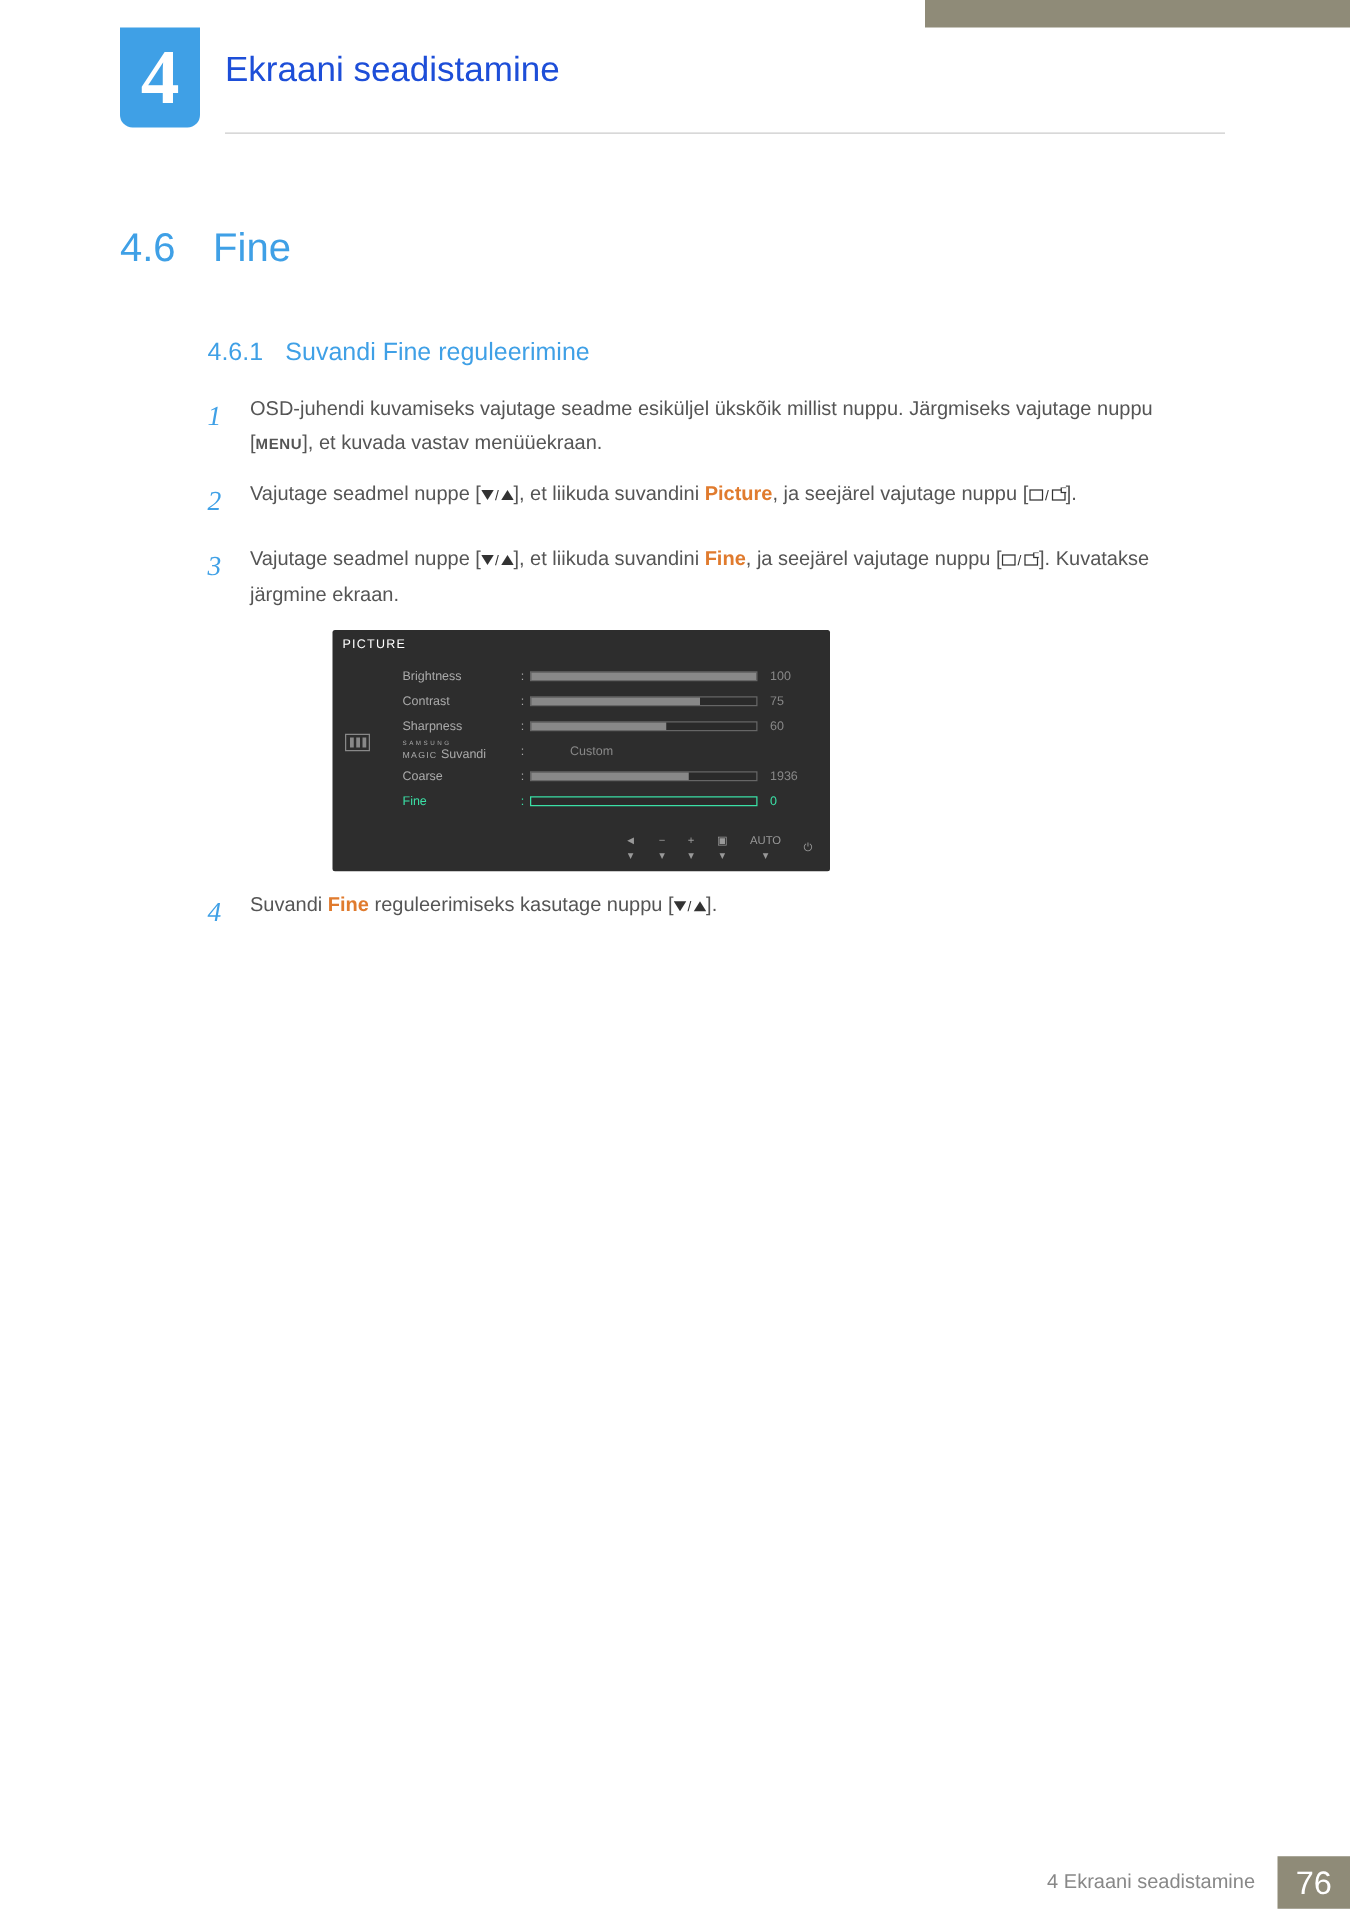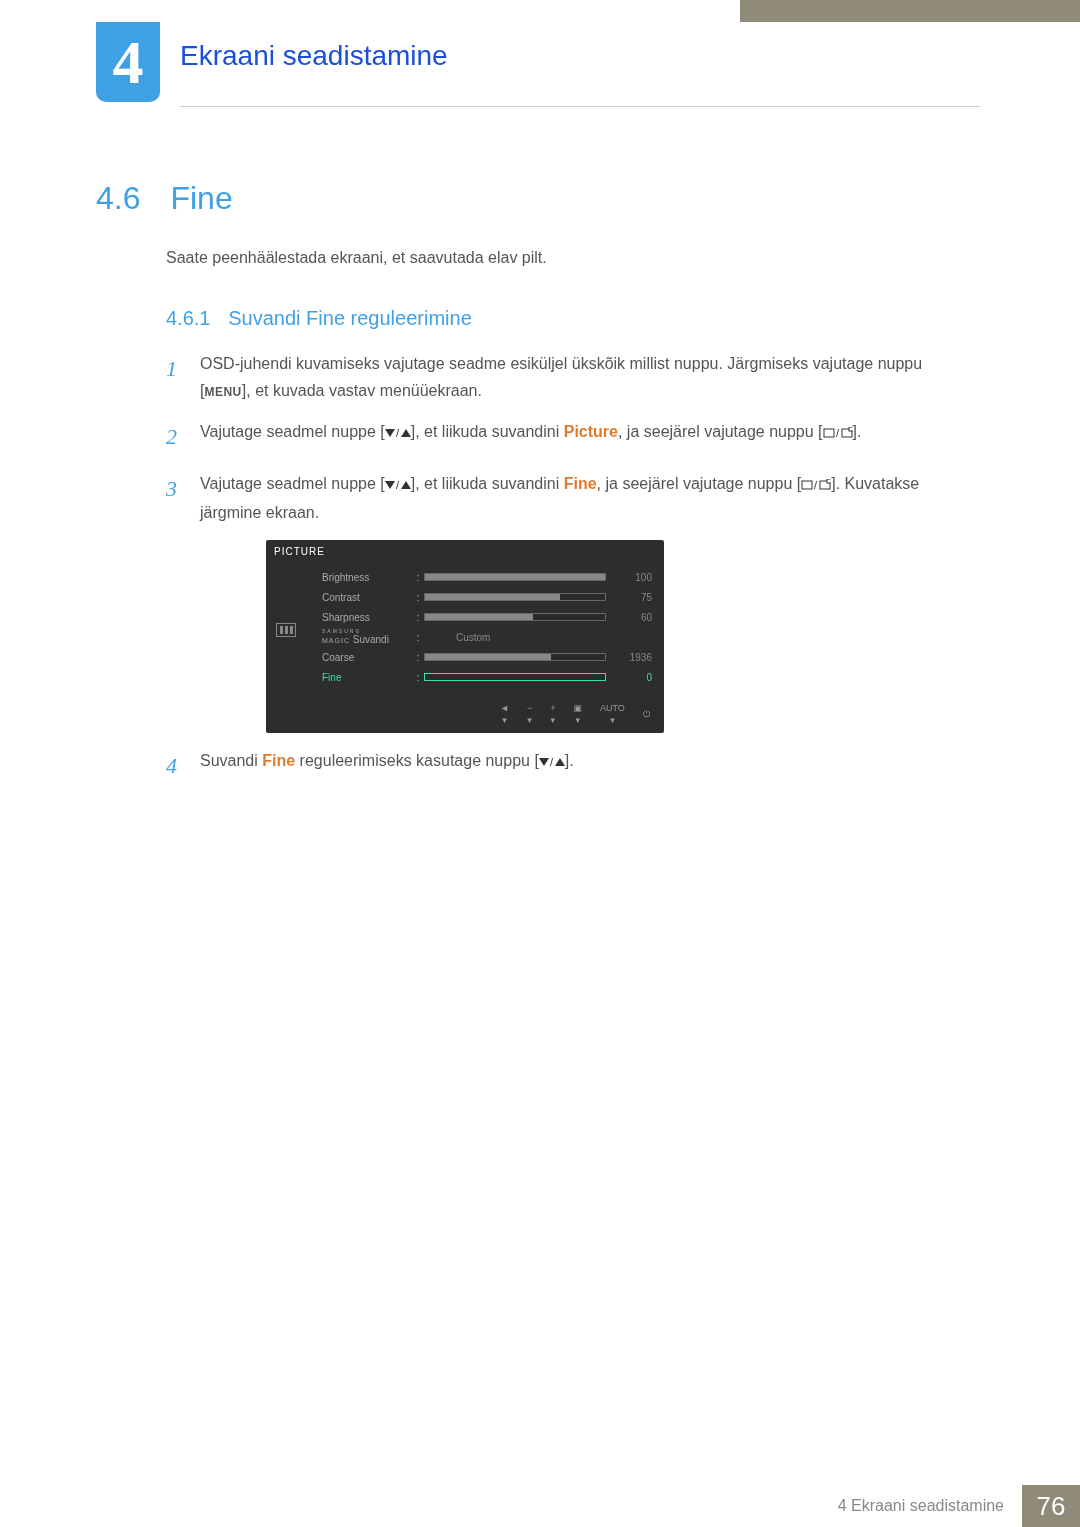--- a/index.html
+++ b/index.html
@@ -262,7 +262,6 @@
     <span class="section-title">Fine</span>
   </div>
 
-  <div class="intro">Saate peenhäälestada ekraani, et saavutada elav pilt.</div>
 
 
   <div class="subsection-row">

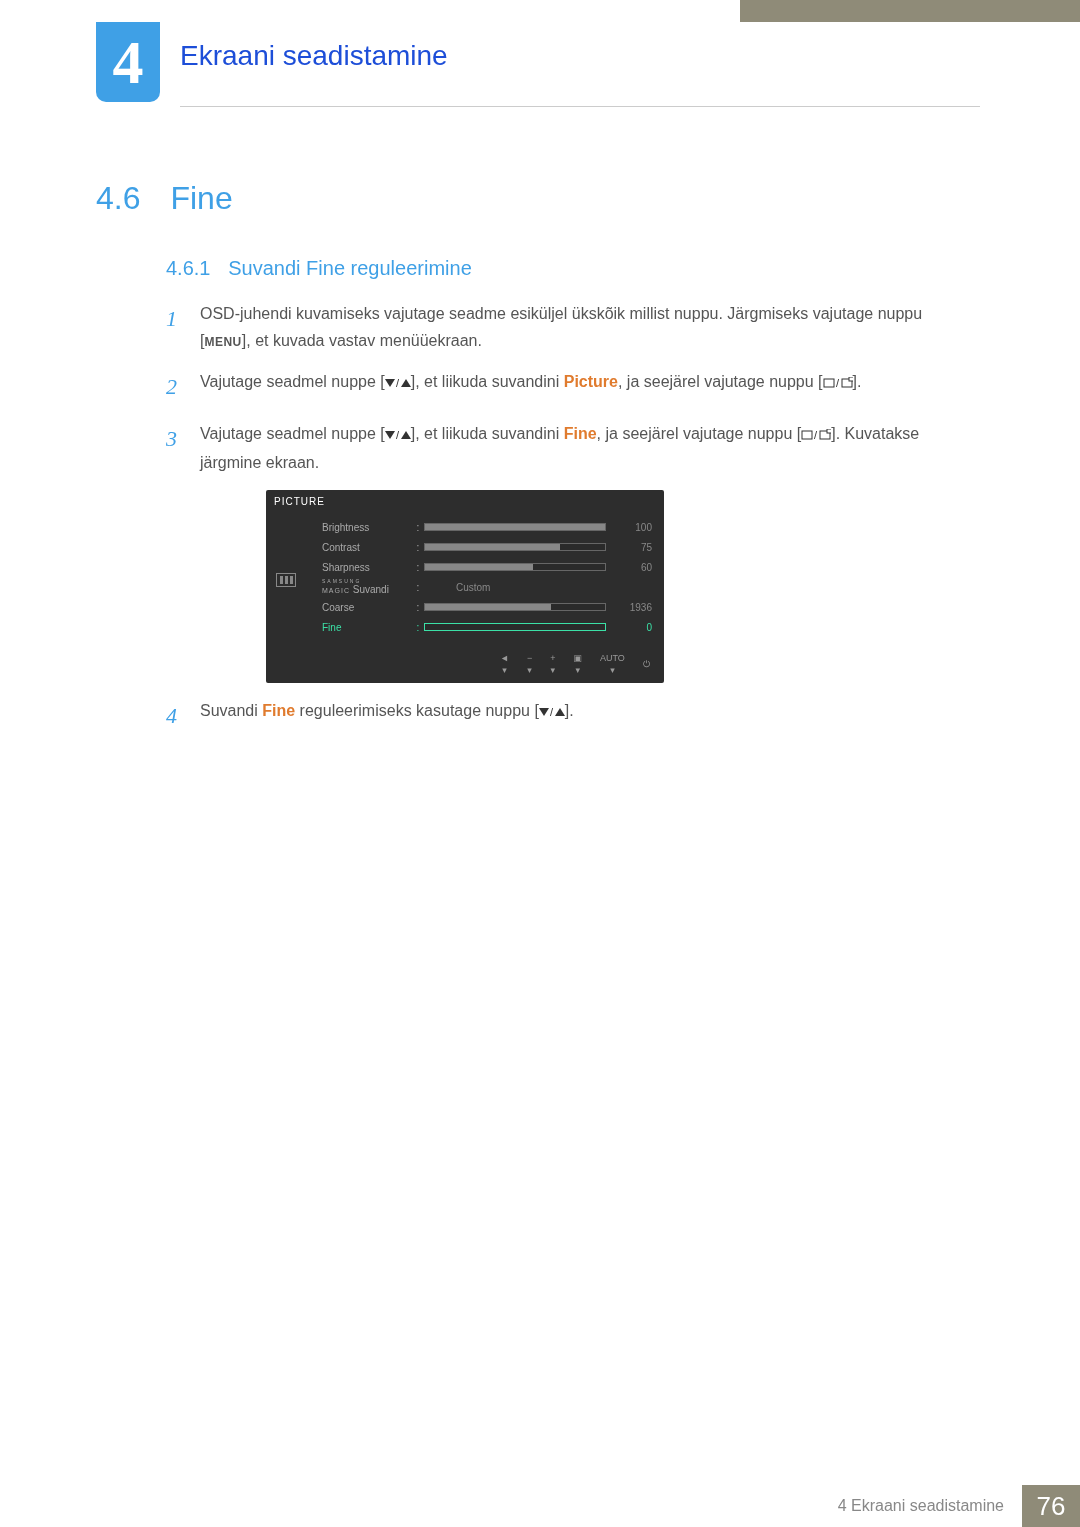--- a/index.html
+++ b/index.html
@@ -102,7 +102,7 @@
   .note-text { font-size: 15px; color: #555; }
   .orange { color: #e07b2e; font-weight: bold; }
   .subsection-row {
-    margin-top: 40px;
+    margin-top: 54px;
     margin-left: 70px;
   }
   .subsection-num {

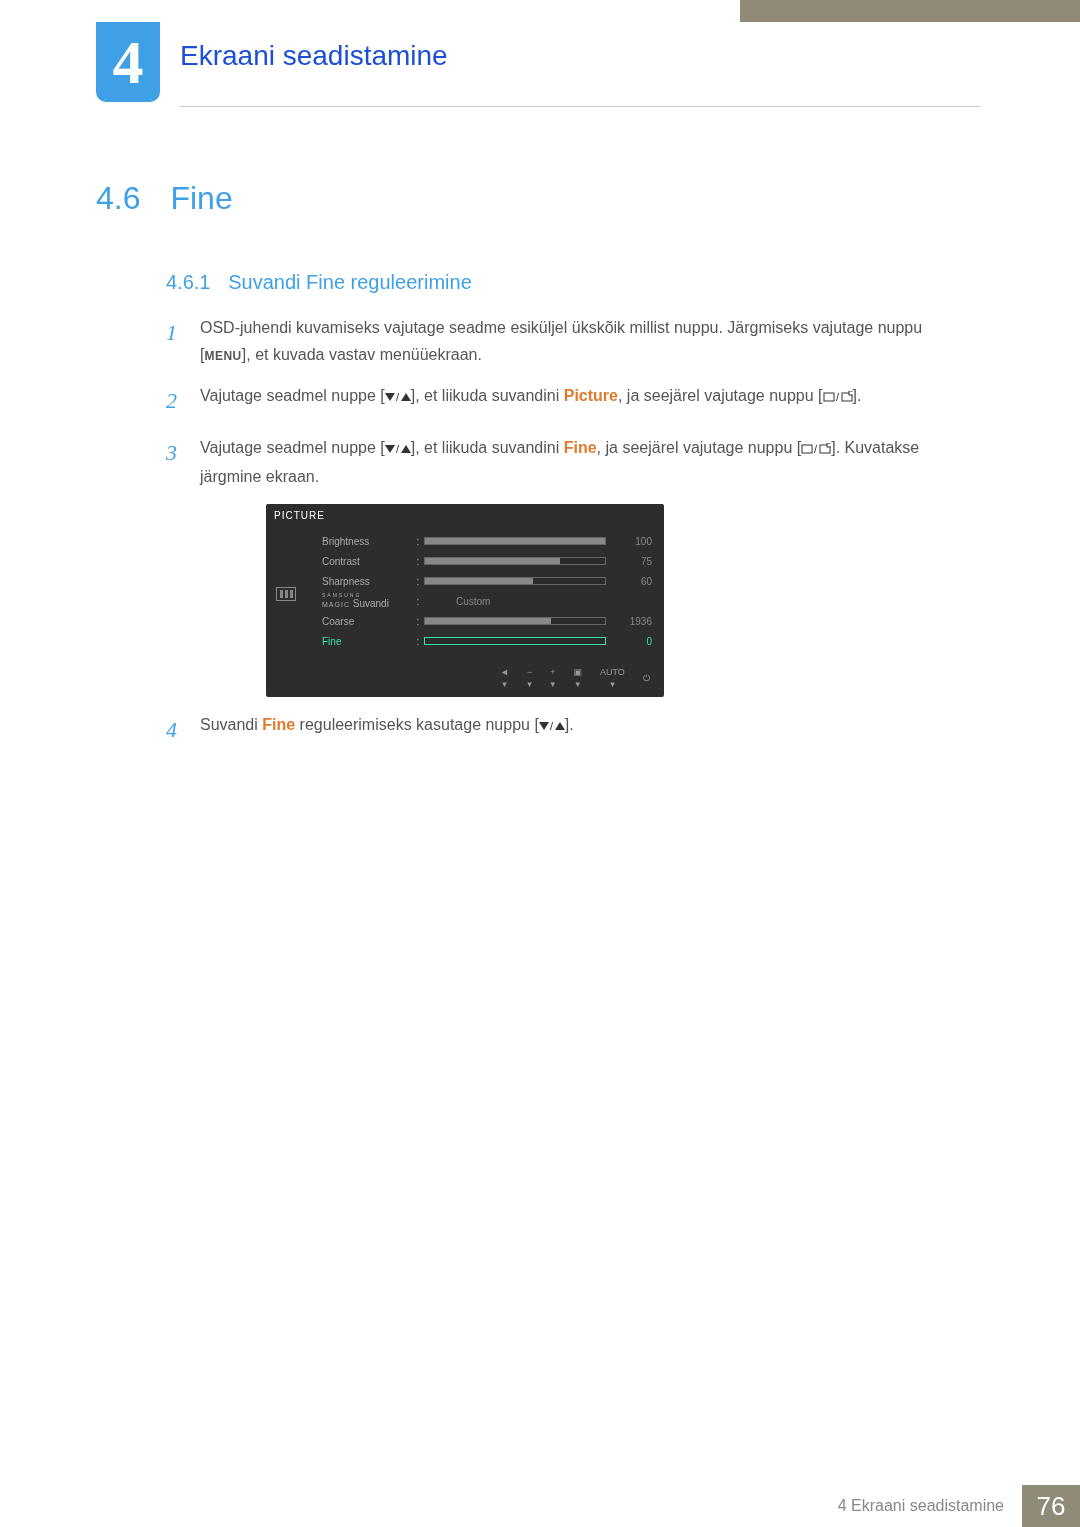--- a/index.html
+++ b/index.html
@@ -205,7 +205,7 @@
   }
   .osd-bar.sel-bar { border-color: #3be0a6; }
   .osd-bar.sel-bar .osd-bar-fill { background:#3be0a6; }
-  .osd-val { width: 36px; text-align: right; color:#888; }
+  .osd-val { width: 36px; color:#888; }
   .osd-val.sel-val { color:#3be0a6; }
   .osd-value-text { color:#888; font-size:10px;margin-left:32px; }
   .osd-footer {

